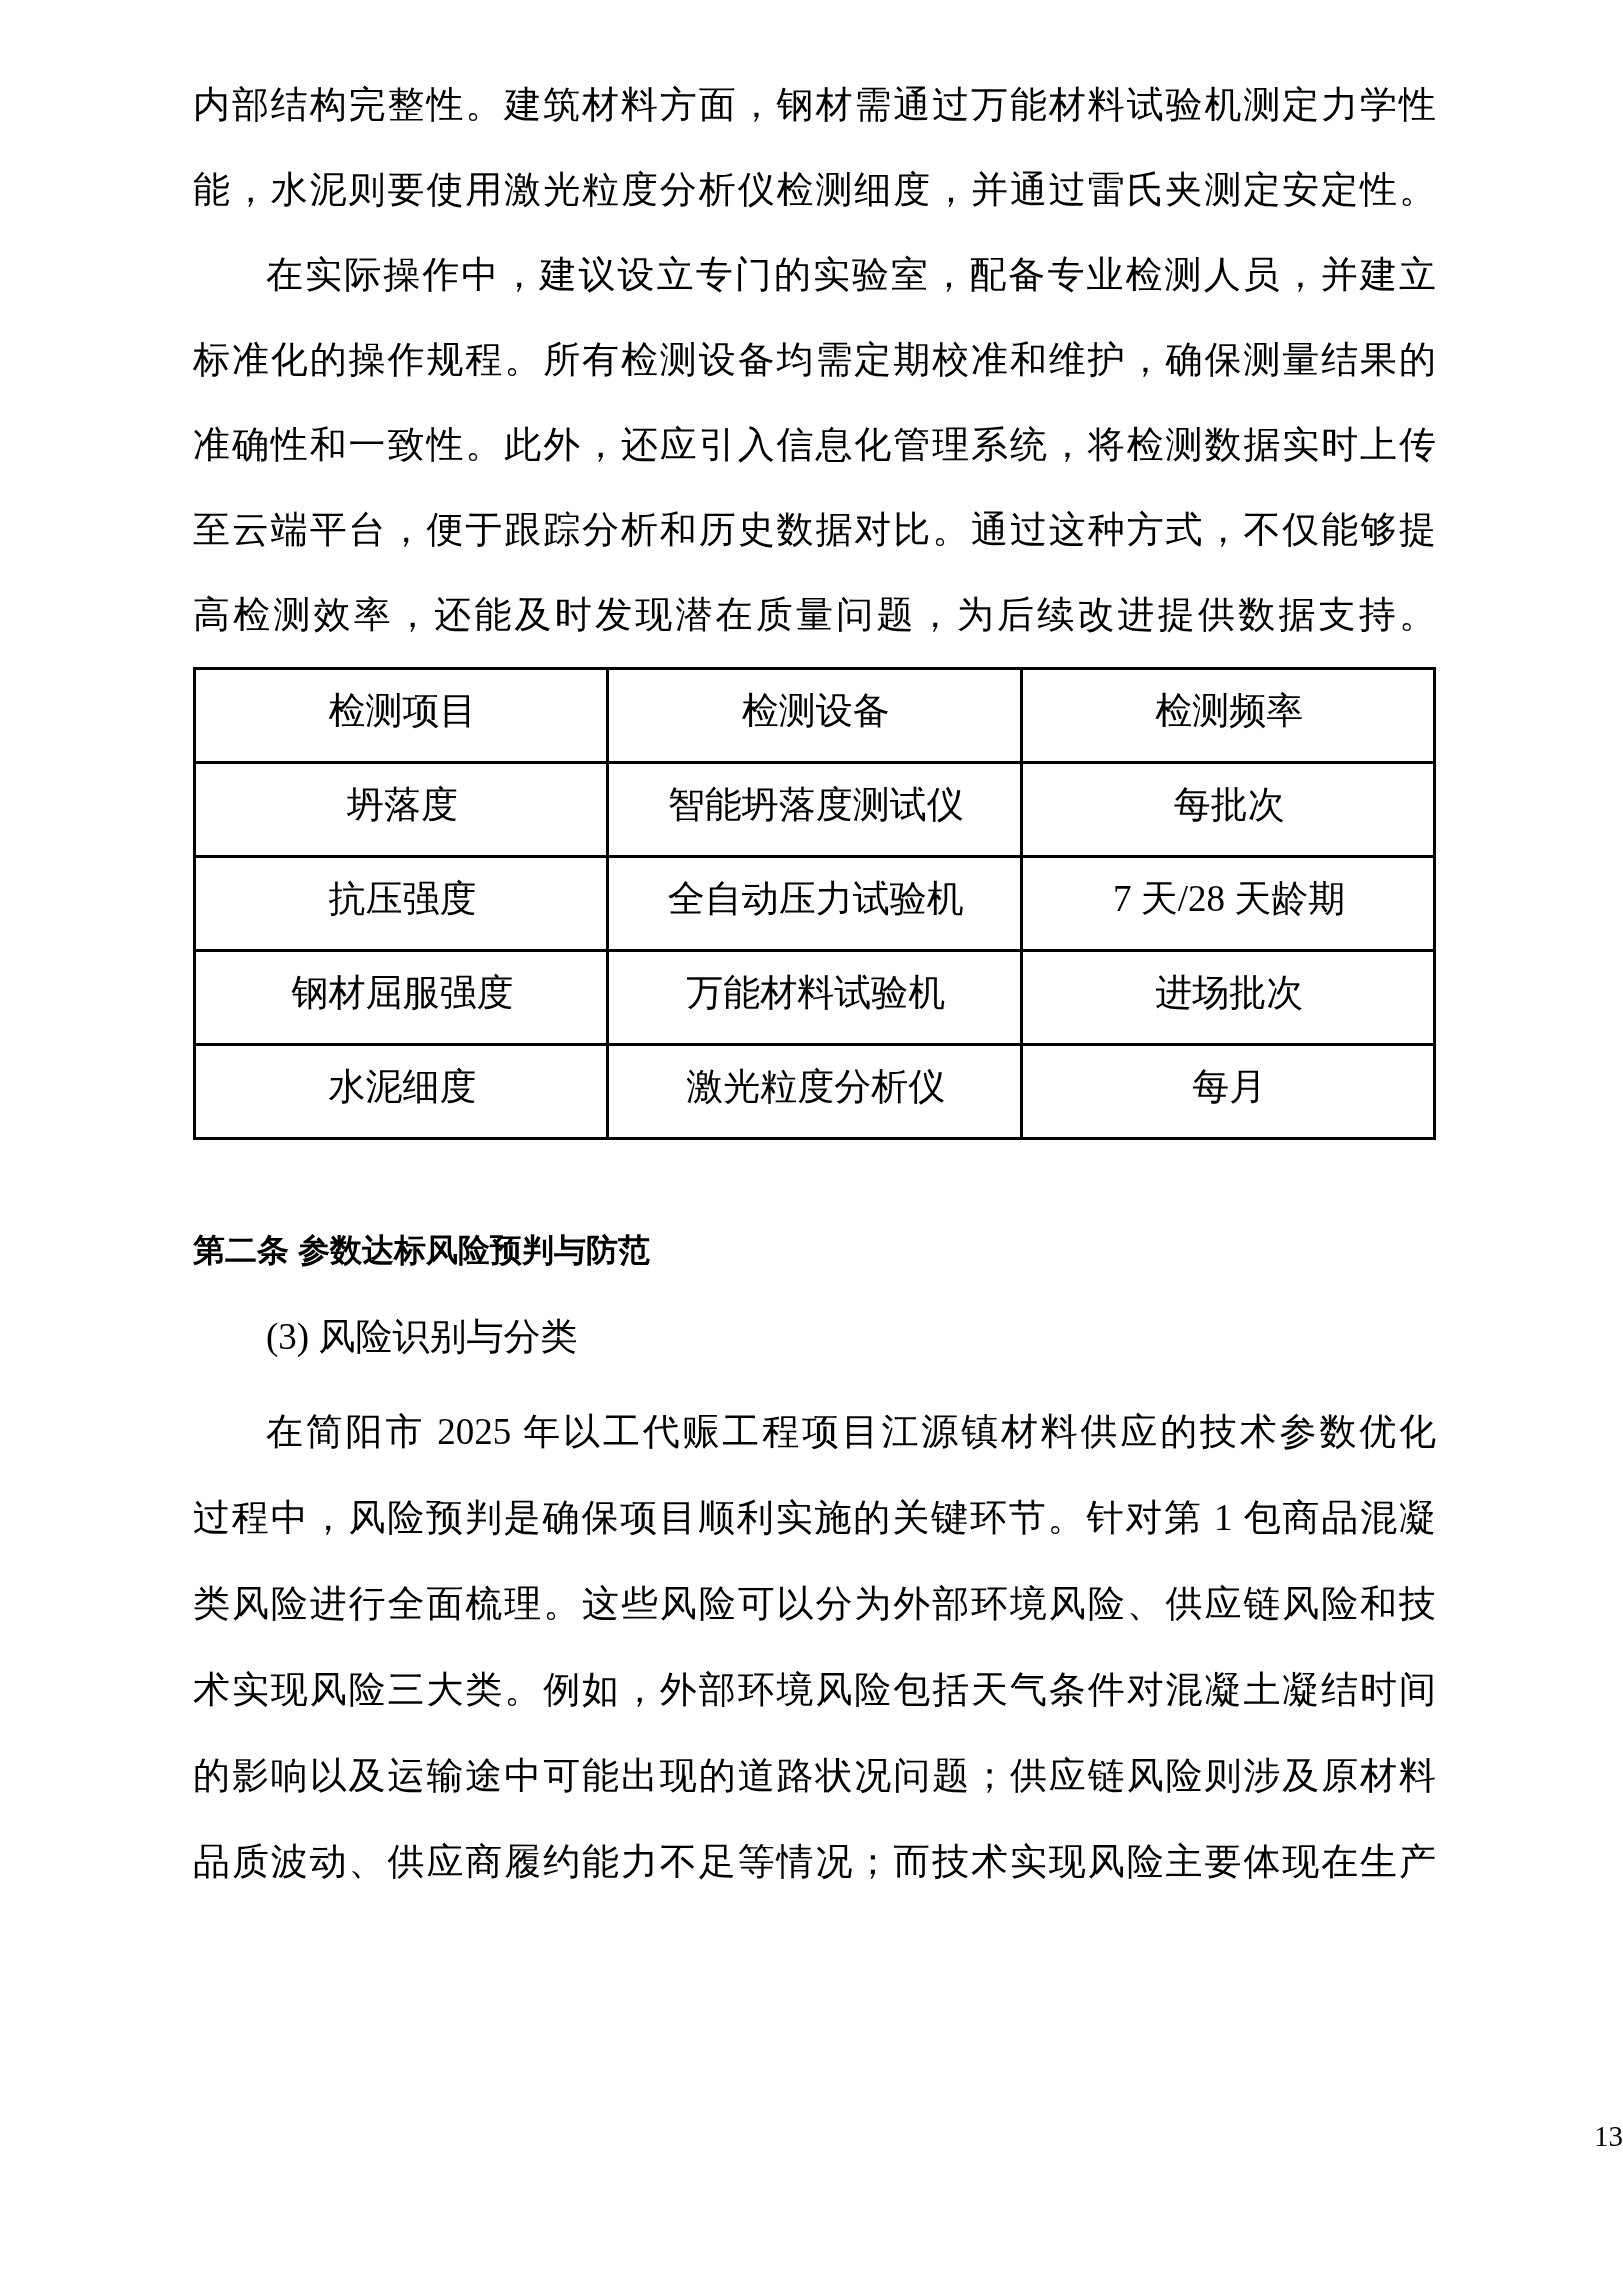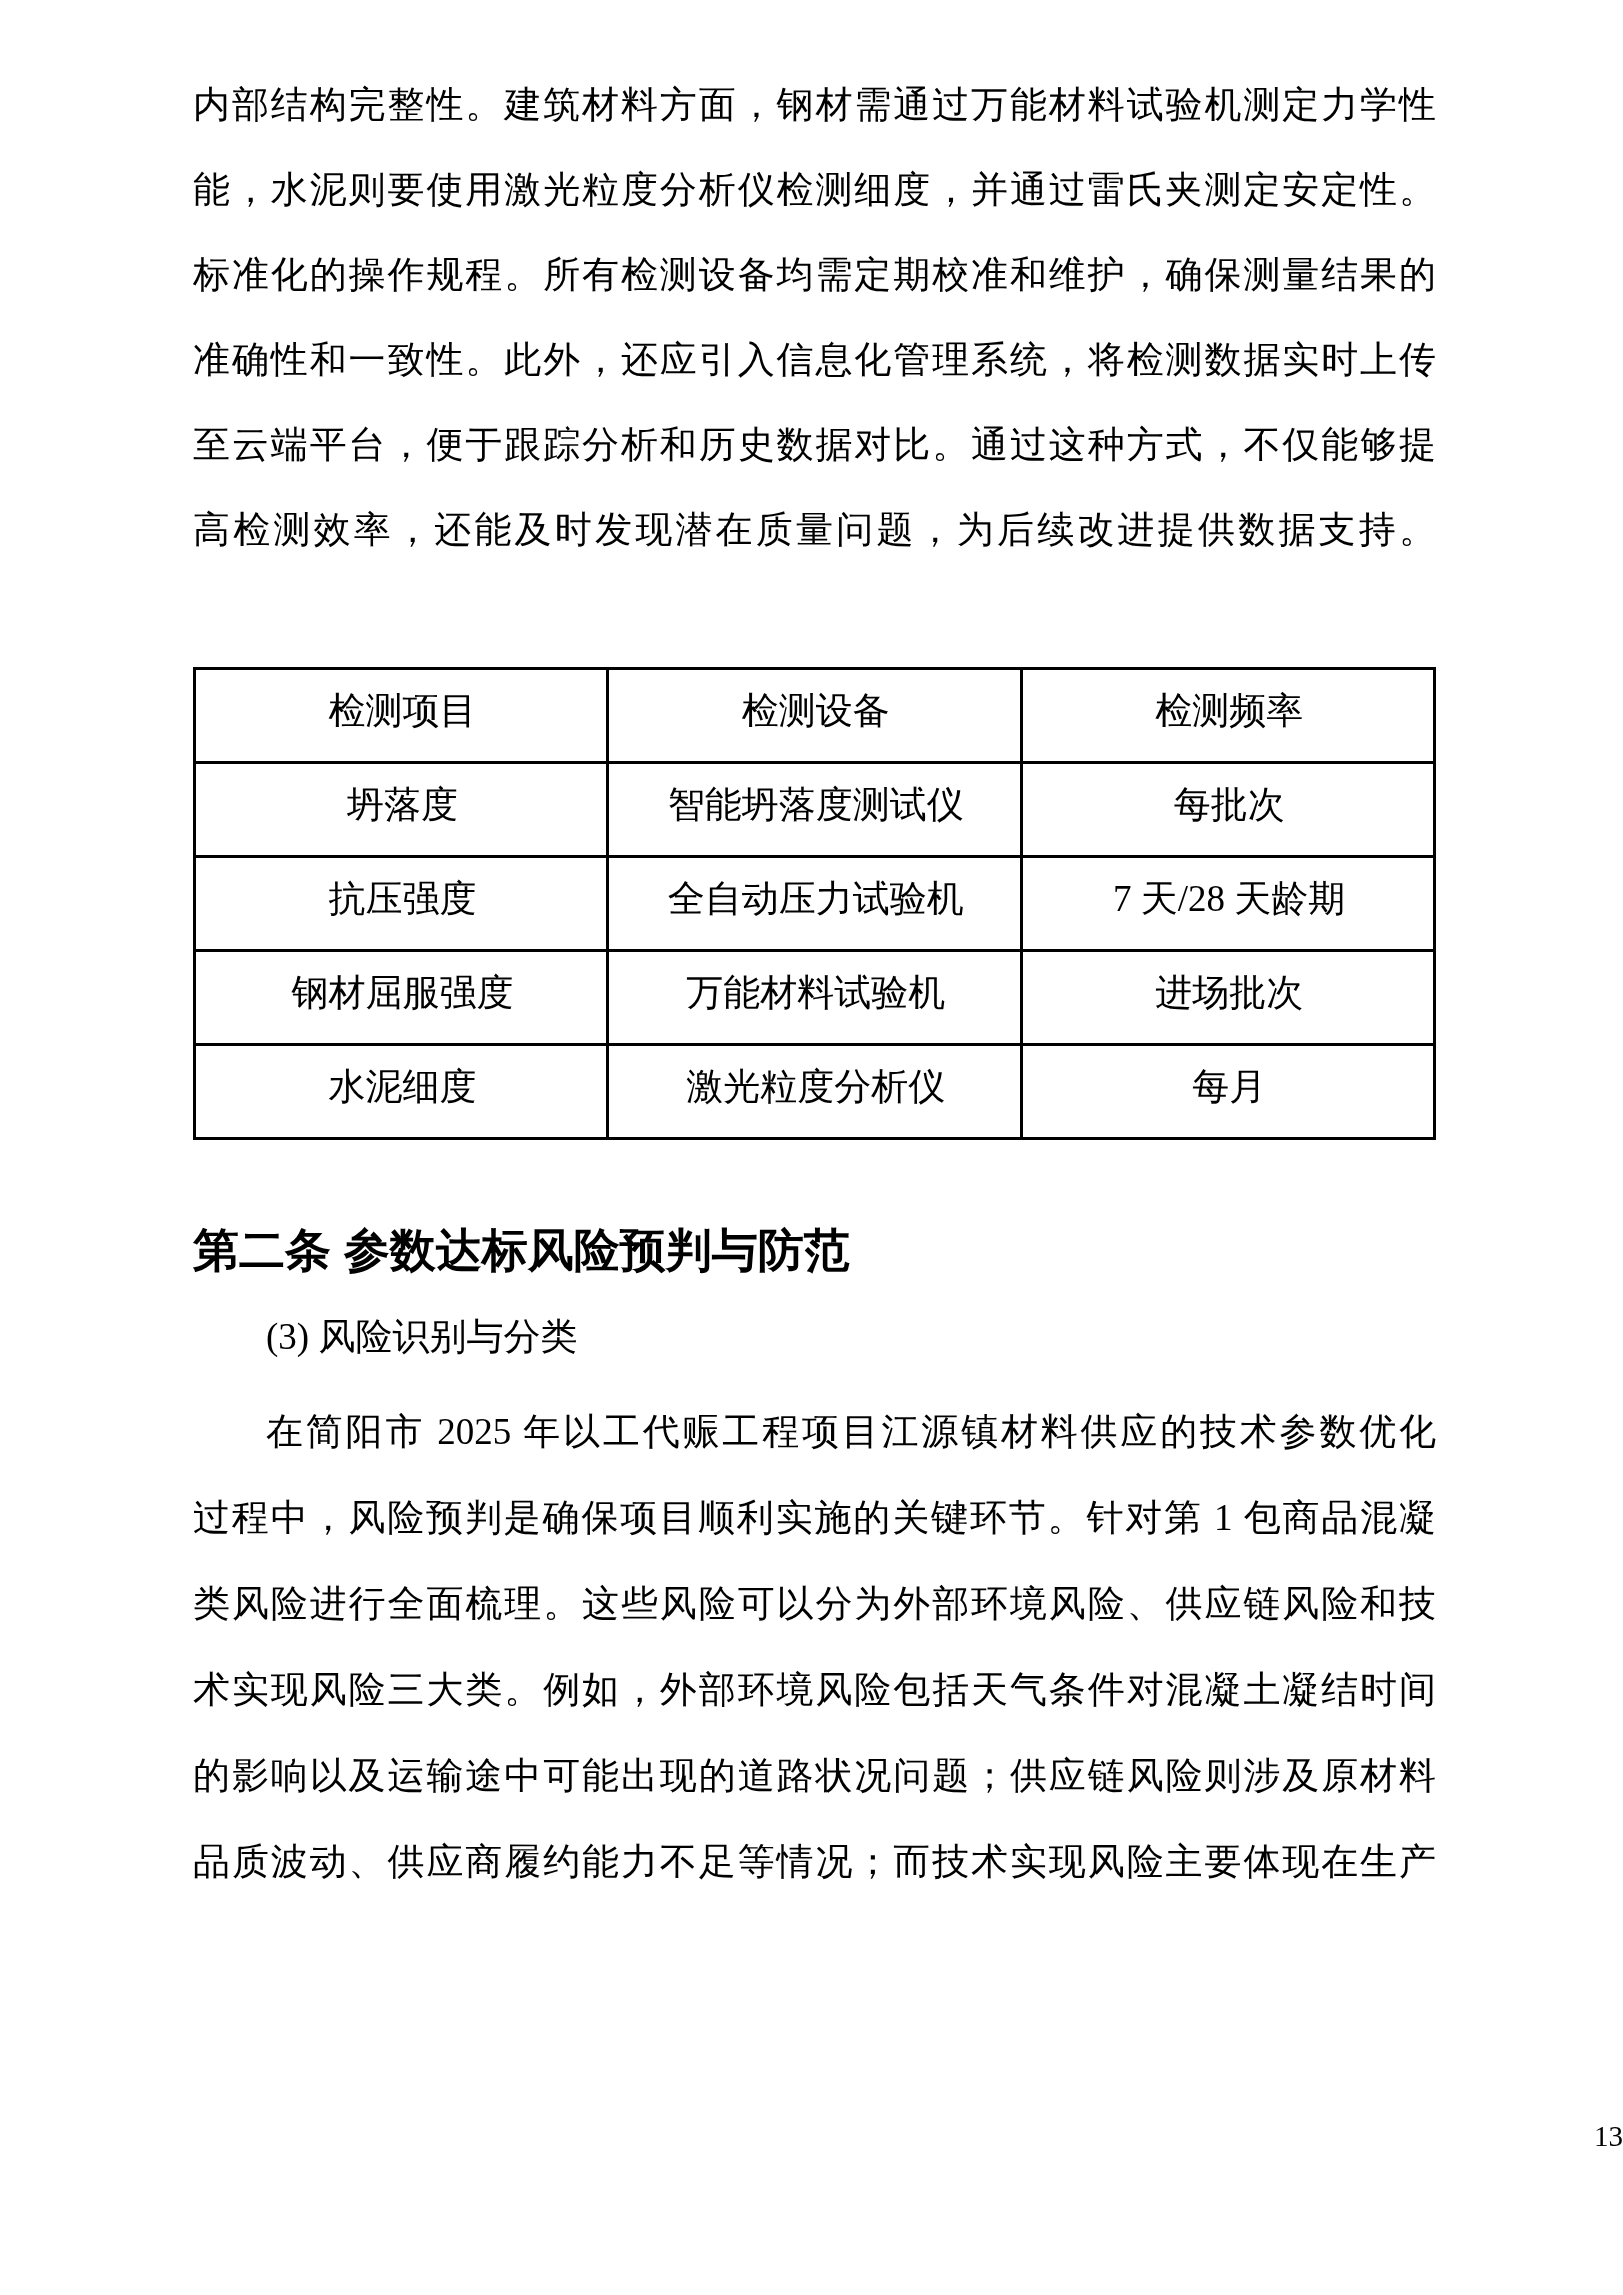--- a/index.html
+++ b/index.html
@@ -93,6 +93,7 @@
   </div>
 
   <div class="textblock block-b">
+    <div class="line indent">在实际操作中，建议设立专门的实验室，配备专业检测人员，并建立</div>
     <div class="line">标准化的操作规程。所有检测设备均需定期校准和维护，确保测量结果的</div>
     <div class="line">准确性和一致性。此外，还应引入信息化管理系统，将检测数据实时上传</div>
     <div class="line">至云端平台，便于跟踪分析和历史数据对比。通过这种方式，不仅能够提</div>

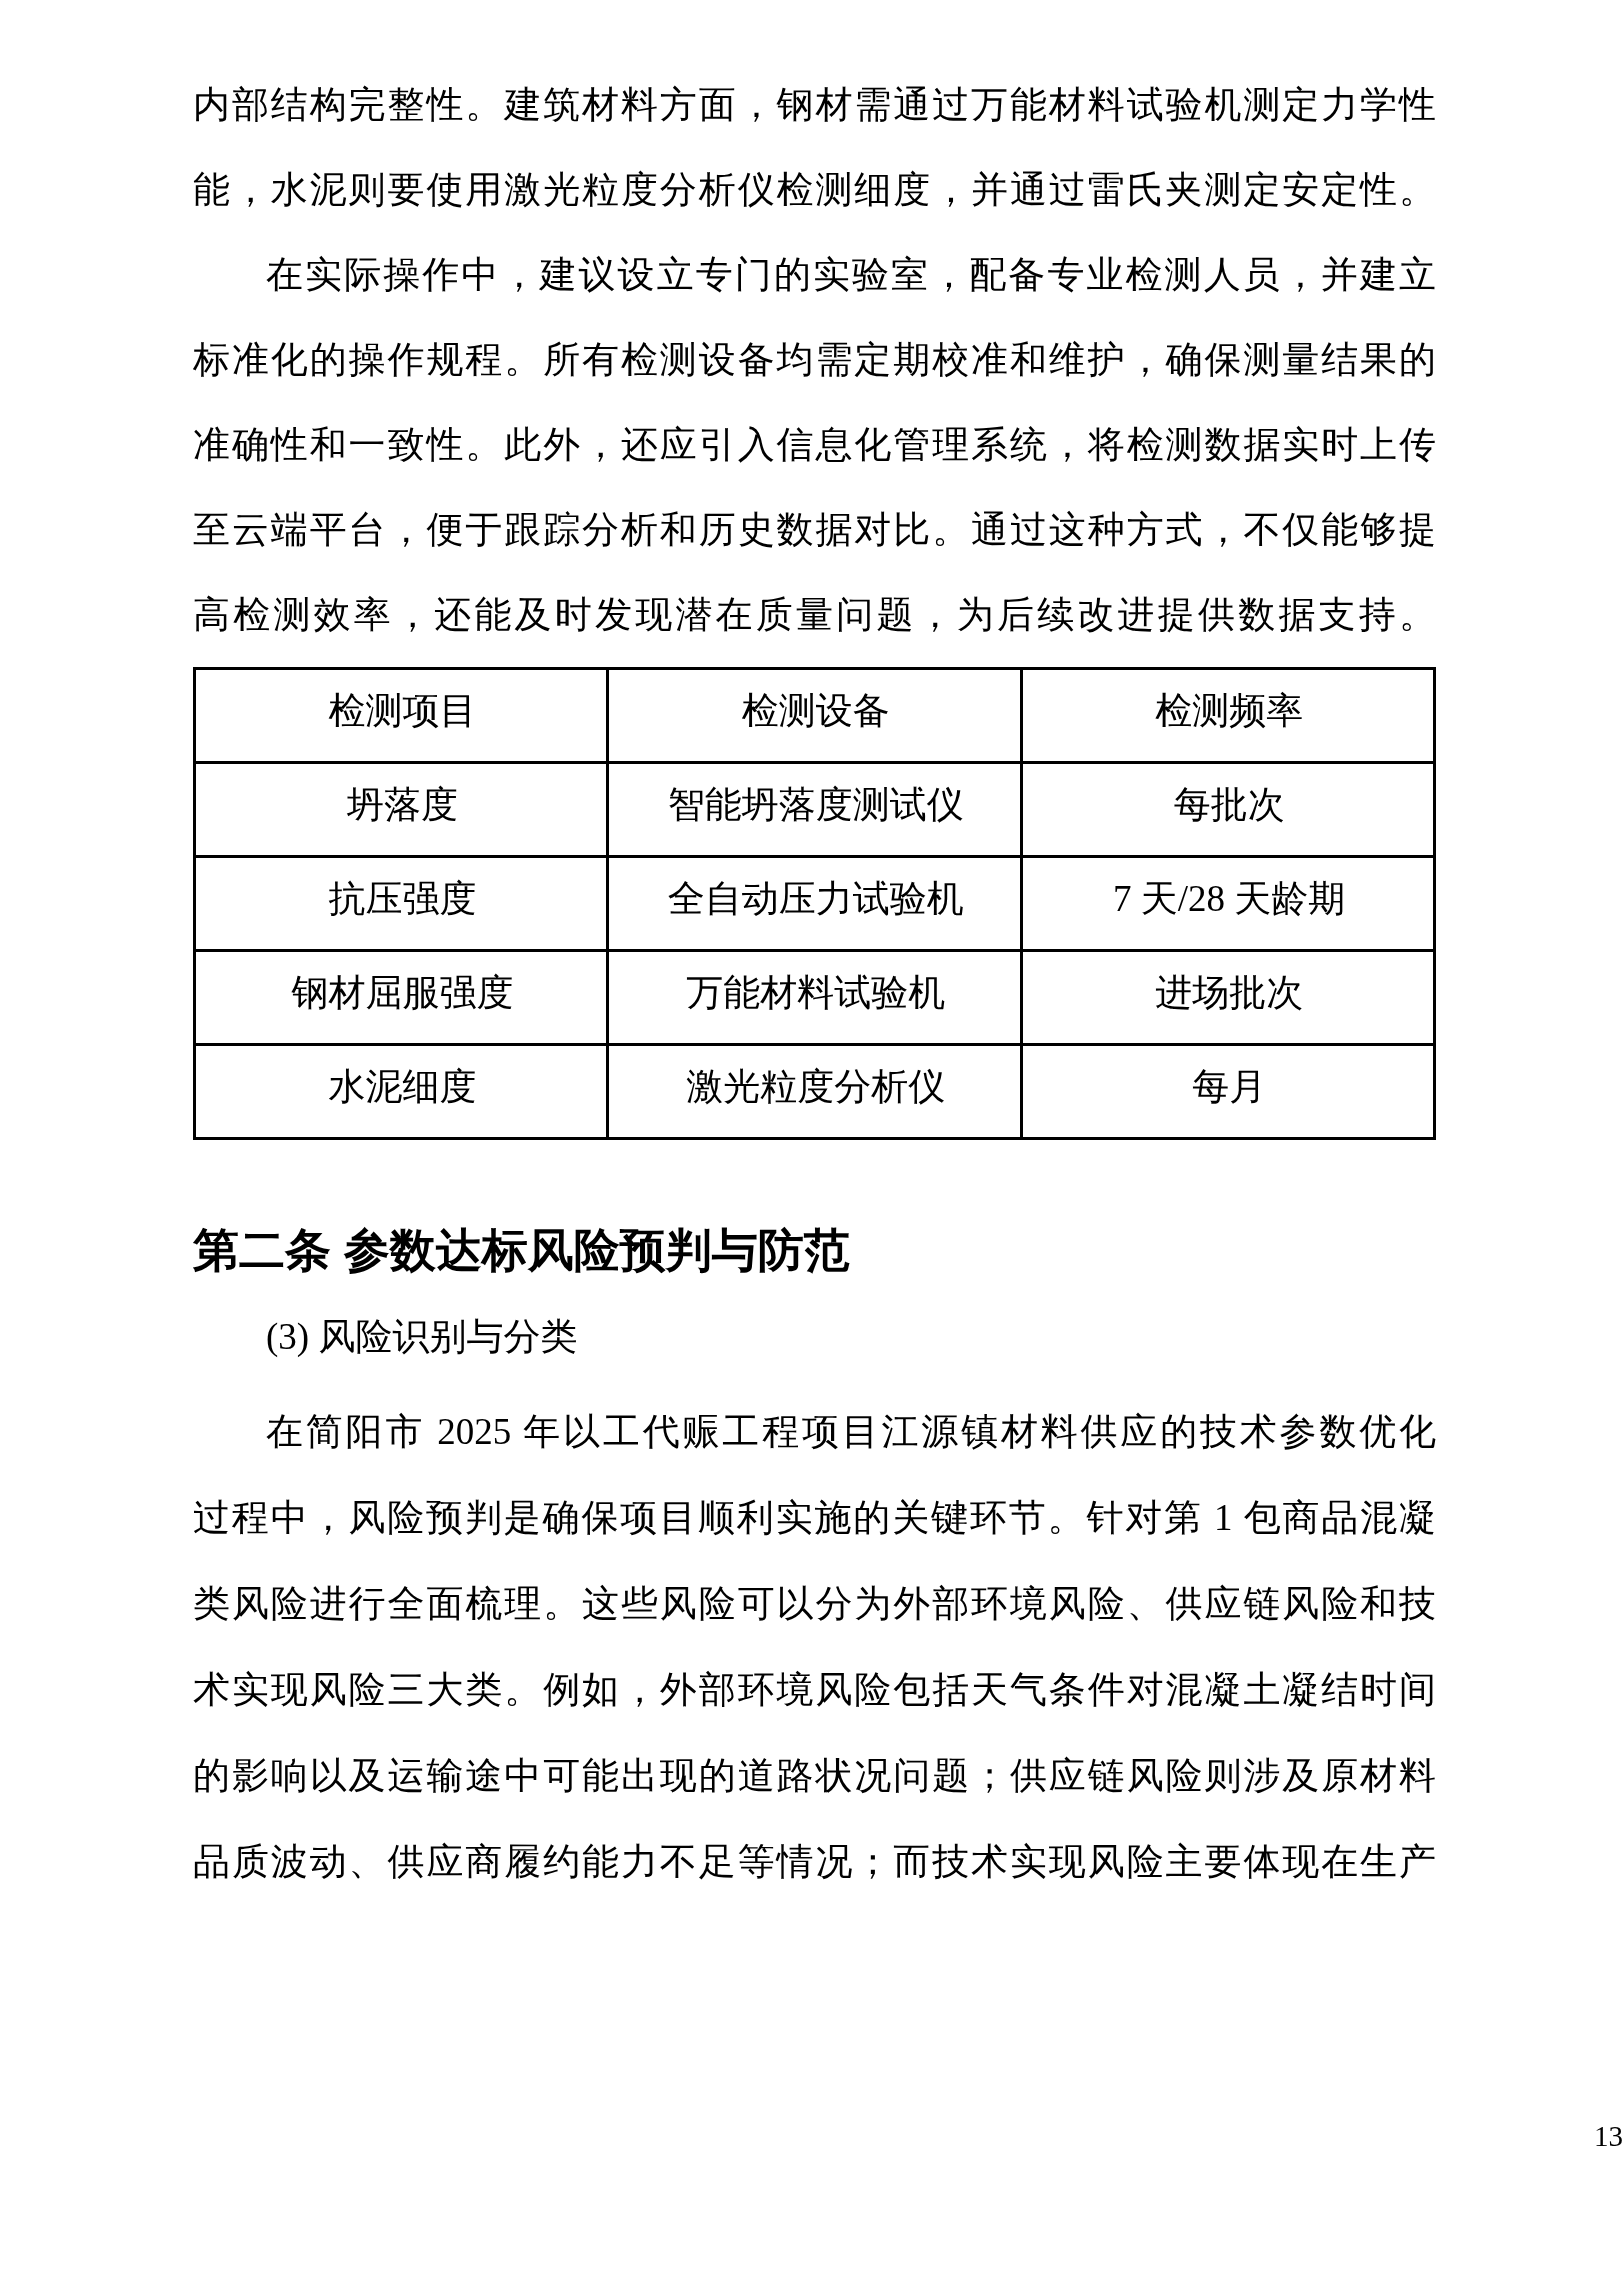--- a/index.html
+++ b/index.html
@@ -55,7 +55,7 @@
     width: 1243px;
     height: 68px;
     line-height: 68px;
-    font-size: 46px;
+    font-size: 32px;
     font-weight: bold;
     font-family: "Liberation Sans", "DejaVu Sans", sans-serif;
     text-align: left;

